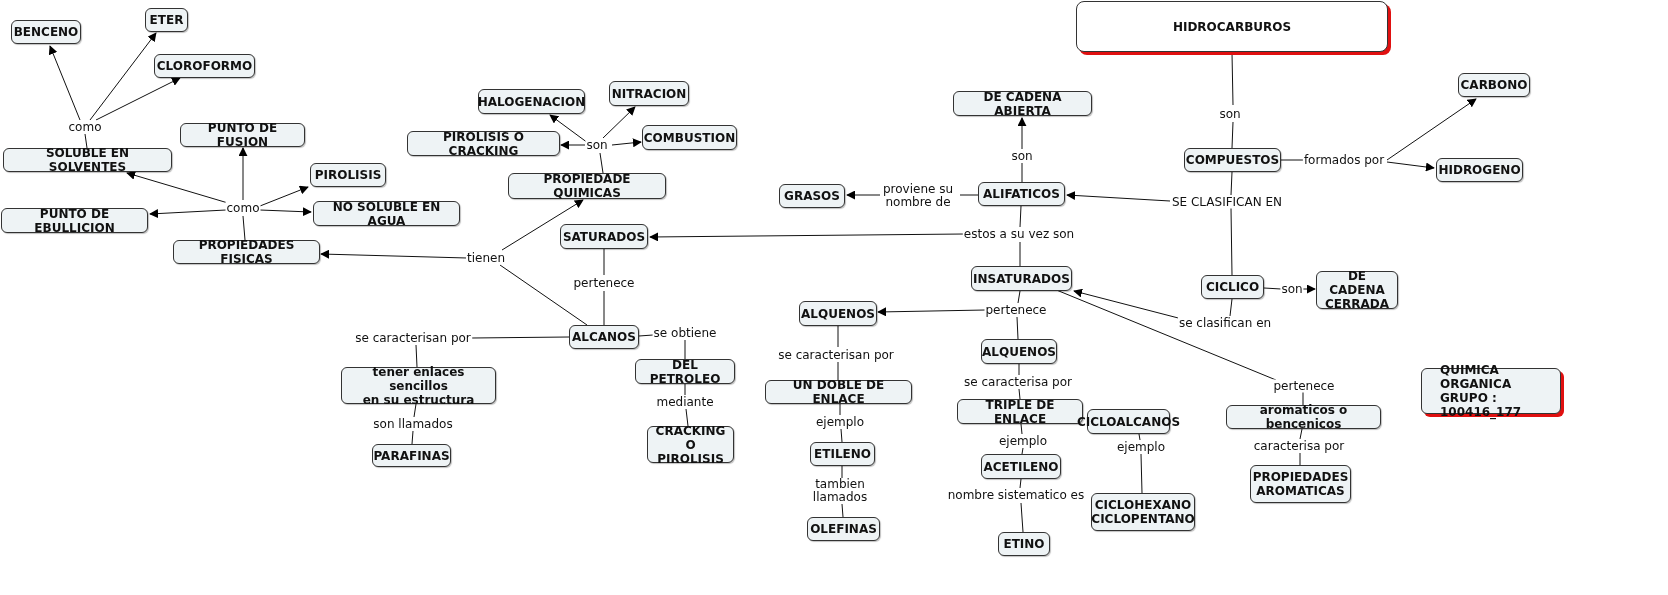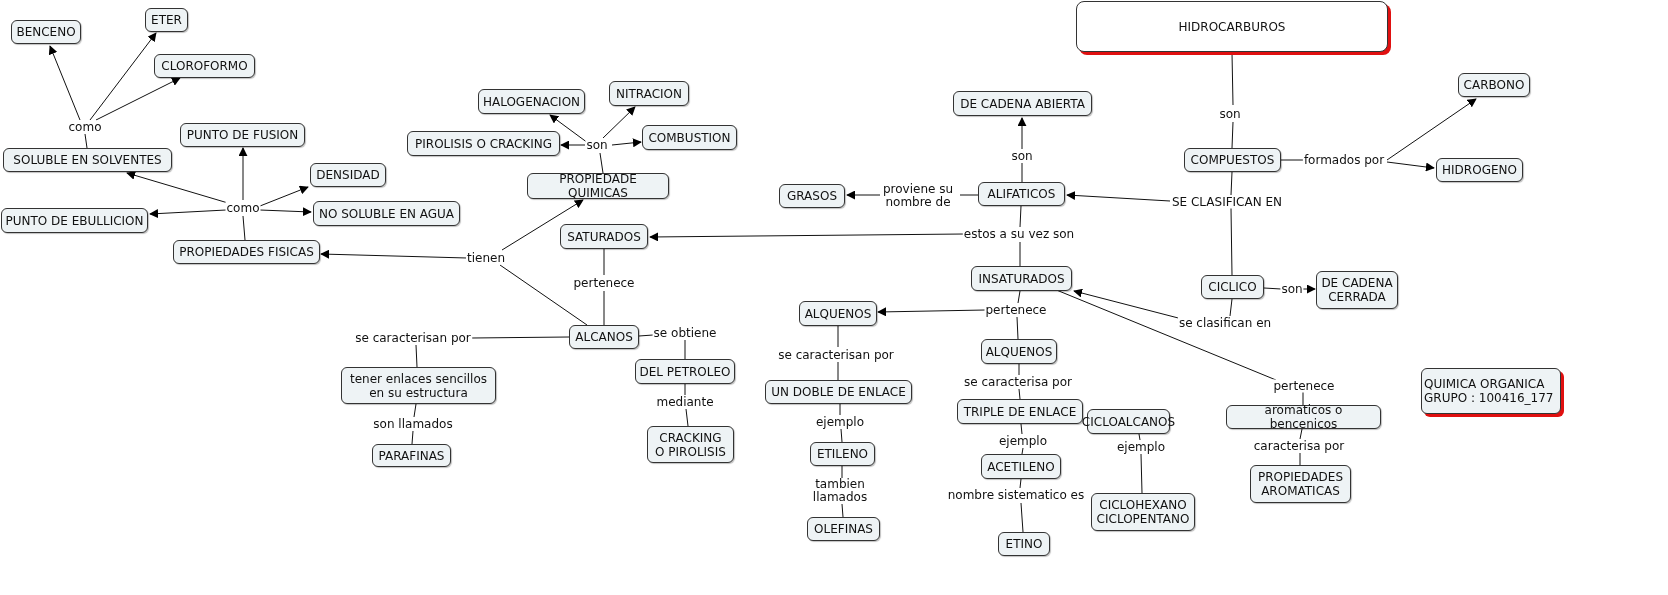--- a/index.html
+++ b/index.html
@@ -10,7 +10,7 @@
           border: 1px solid #333; border-radius: 6px; font-size: 12px;
           display: flex; align-items: center; justify-content: center;
           text-align: center; line-height: 14px; white-space: pre-line;
-          box-shadow: 1px 1px 1px rgba(0,0,0,0.25); padding: 0 2px; cursor: pointer; }
+          box-shadow: 1px 1px 1px rgba(0,0,0,0.25); padding: 0 18px; cursor: pointer; font-weight: bold; }
   .node.root { background: #ffffff; border-radius: 8px; box-shadow: 3px 3px 0 #e01010; }
   .node.note { justify-content: flex-start; text-align: left; box-shadow: 3px 3px 0 #e01010; }
   .lbl { position: absolute; font-size: 12px; line-height: 13px; background: #fff;

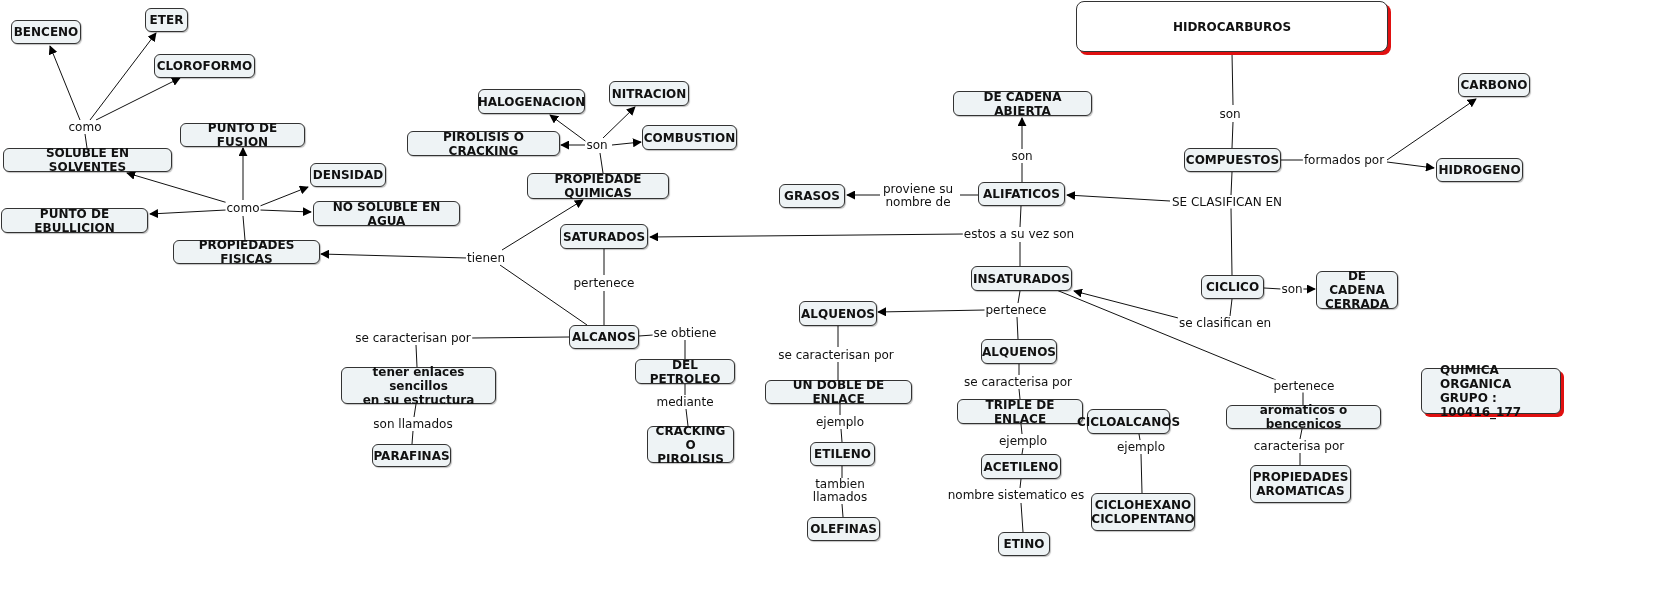--- a/index.html
+++ b/index.html
@@ -118,7 +118,7 @@
 <div class="node" style="left:407px;top:131px;width:153px;height:25px;border-radius:6px;">PIROLISIS O CRACKING</div>
 <div class="node" style="left:642px;top:125px;width:95px;height:25px;">COMBUSTION</div>
 <div class="node" style="left:180px;top:123px;width:125px;height:24px;">PUNTO DE  FUSION</div>
-<div class="node" style="left:310px;top:163px;width:76px;height:24px;">DENSIDAD</div>
+<div class="node" style="left:310px;top:163px;width:76px;height:24px;">PIROLISIS</div>
 <div class="node" style="left:313px;top:201px;width:147px;height:25px;">NO SOLUBLE EN  AGUA</div>
 <div class="node" style="left:1px;top:208px;width:147px;height:25px;">PUNTO DE EBULLICION</div>
 <div class="node" style="left:3px;top:148px;width:169px;height:24px;">SOLUBLE  EN   SOLVENTES</div>

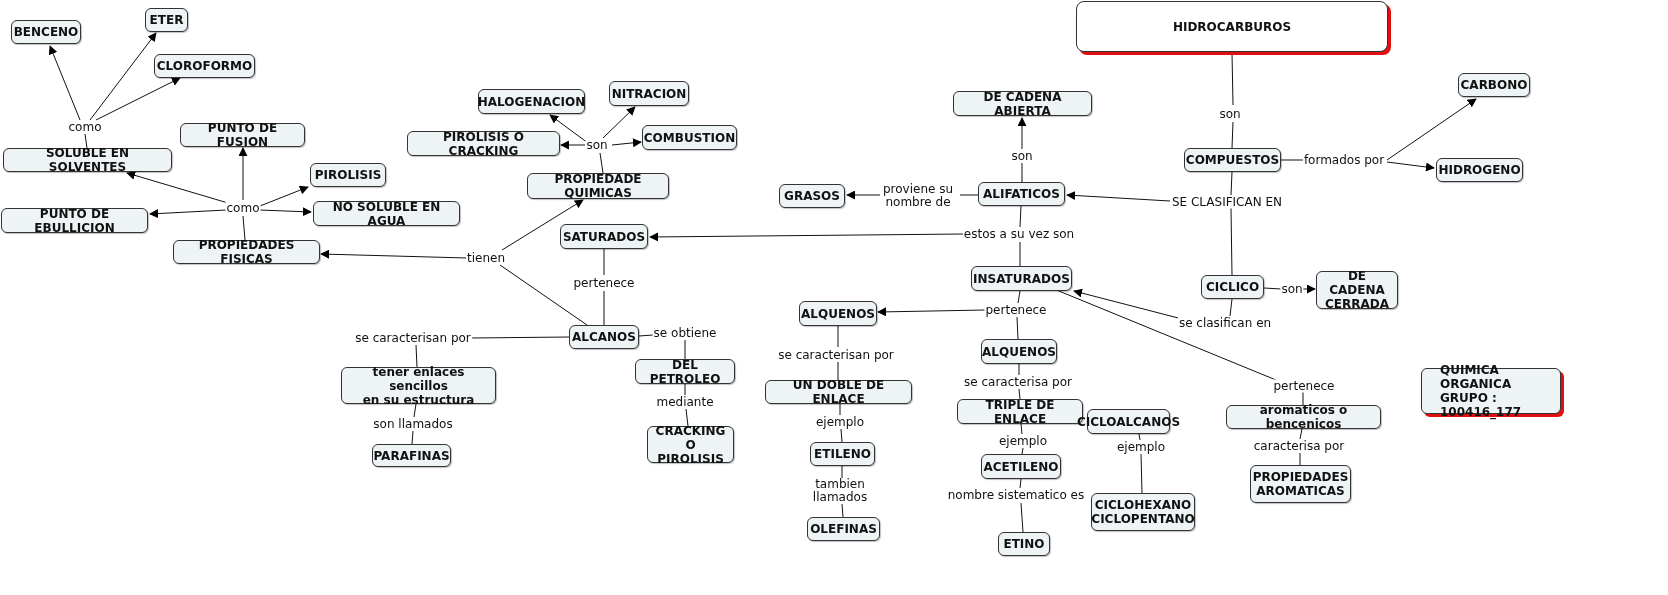--- a/index.html
+++ b/index.html
@@ -112,7 +112,7 @@
 <div class="node" style="left:971px;top:266px;width:101px;height:25px;">INSATURADOS</div>
 <div class="node" style="left:569px;top:325px;width:70px;height:24px;">ALCANOS</div>
 <div class="node" style="left:173px;top:240px;width:147px;height:24px;">PROPIEDADES FISICAS</div>
-<div class="node" style="left:527px;top:173px;width:142px;height:26px;">PROPIEDADE  QUIMICAS</div>
+<div class="node" style="left:508px;top:173px;width:158px;height:26px;">PROPIEDADE  QUIMICAS</div>
 <div class="node" style="left:478px;top:89px;width:107px;height:25px;">HALOGENACION</div>
 <div class="node" style="left:609px;top:81px;width:80px;height:25px;">NITRACION</div>
 <div class="node" style="left:407px;top:131px;width:153px;height:25px;border-radius:6px;">PIROLISIS O CRACKING</div>

